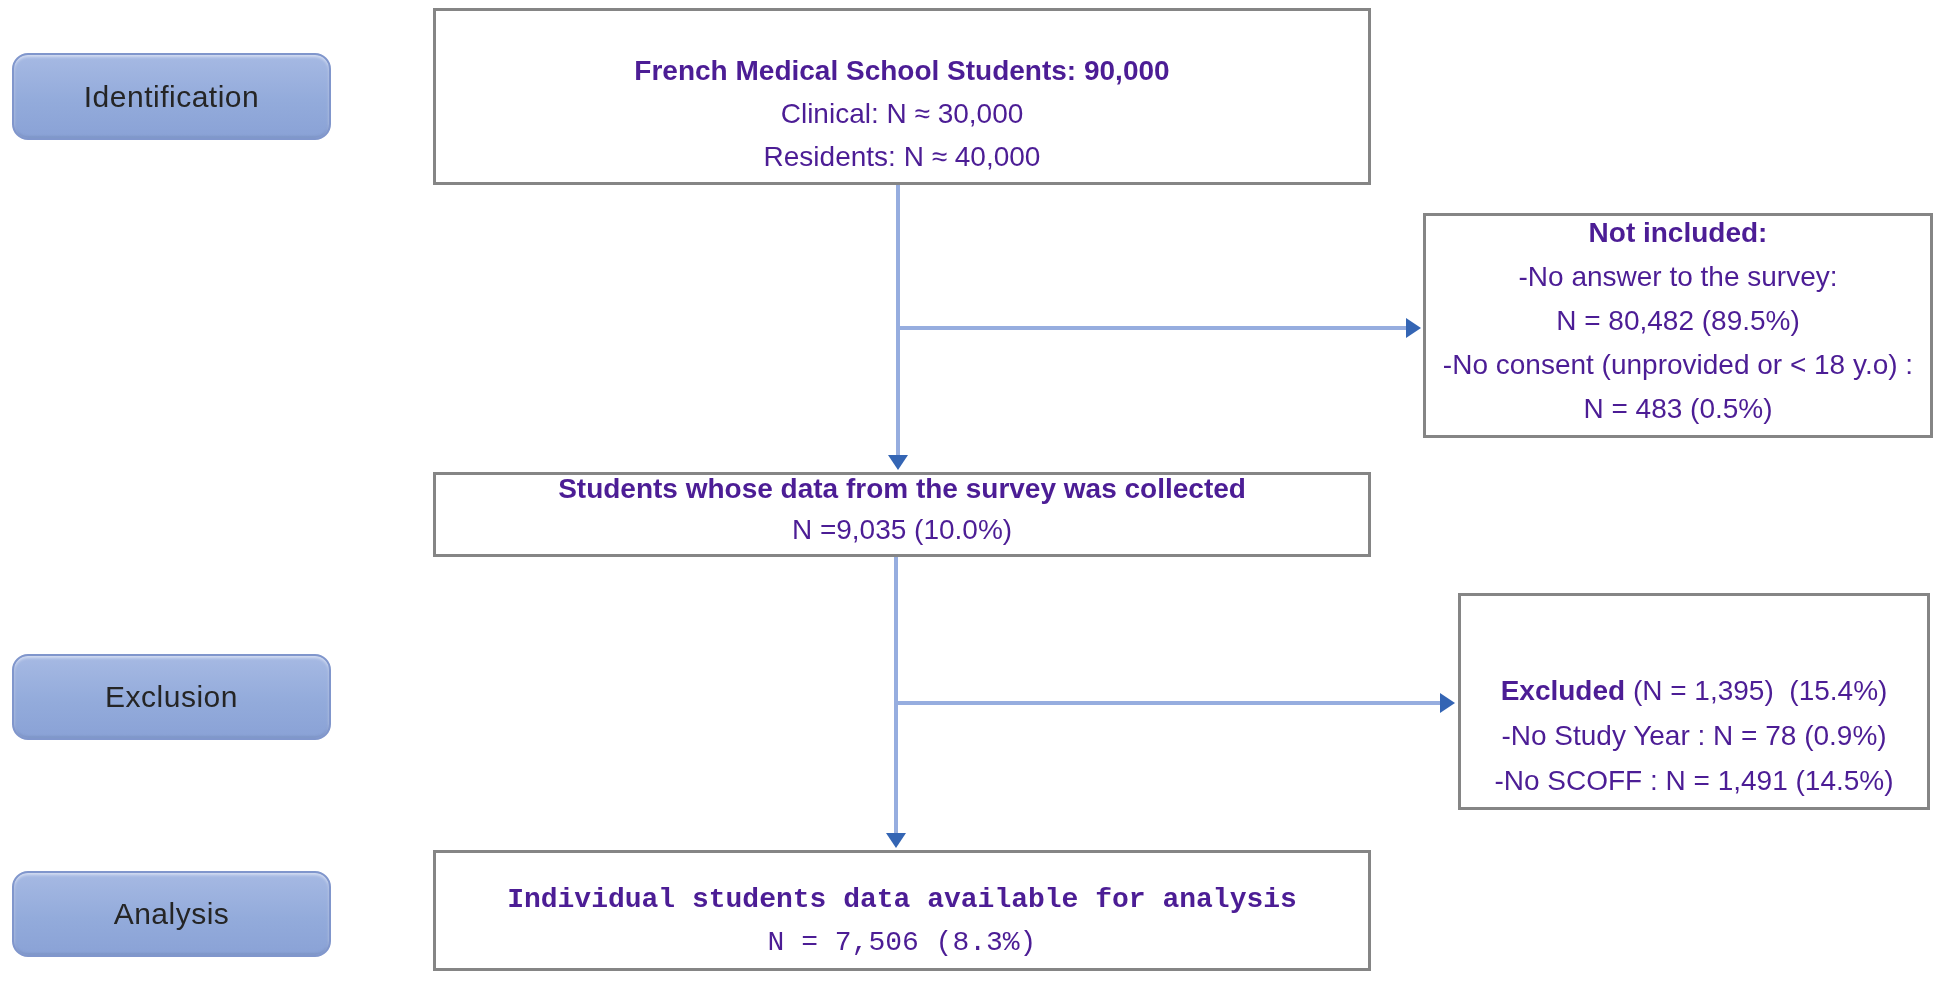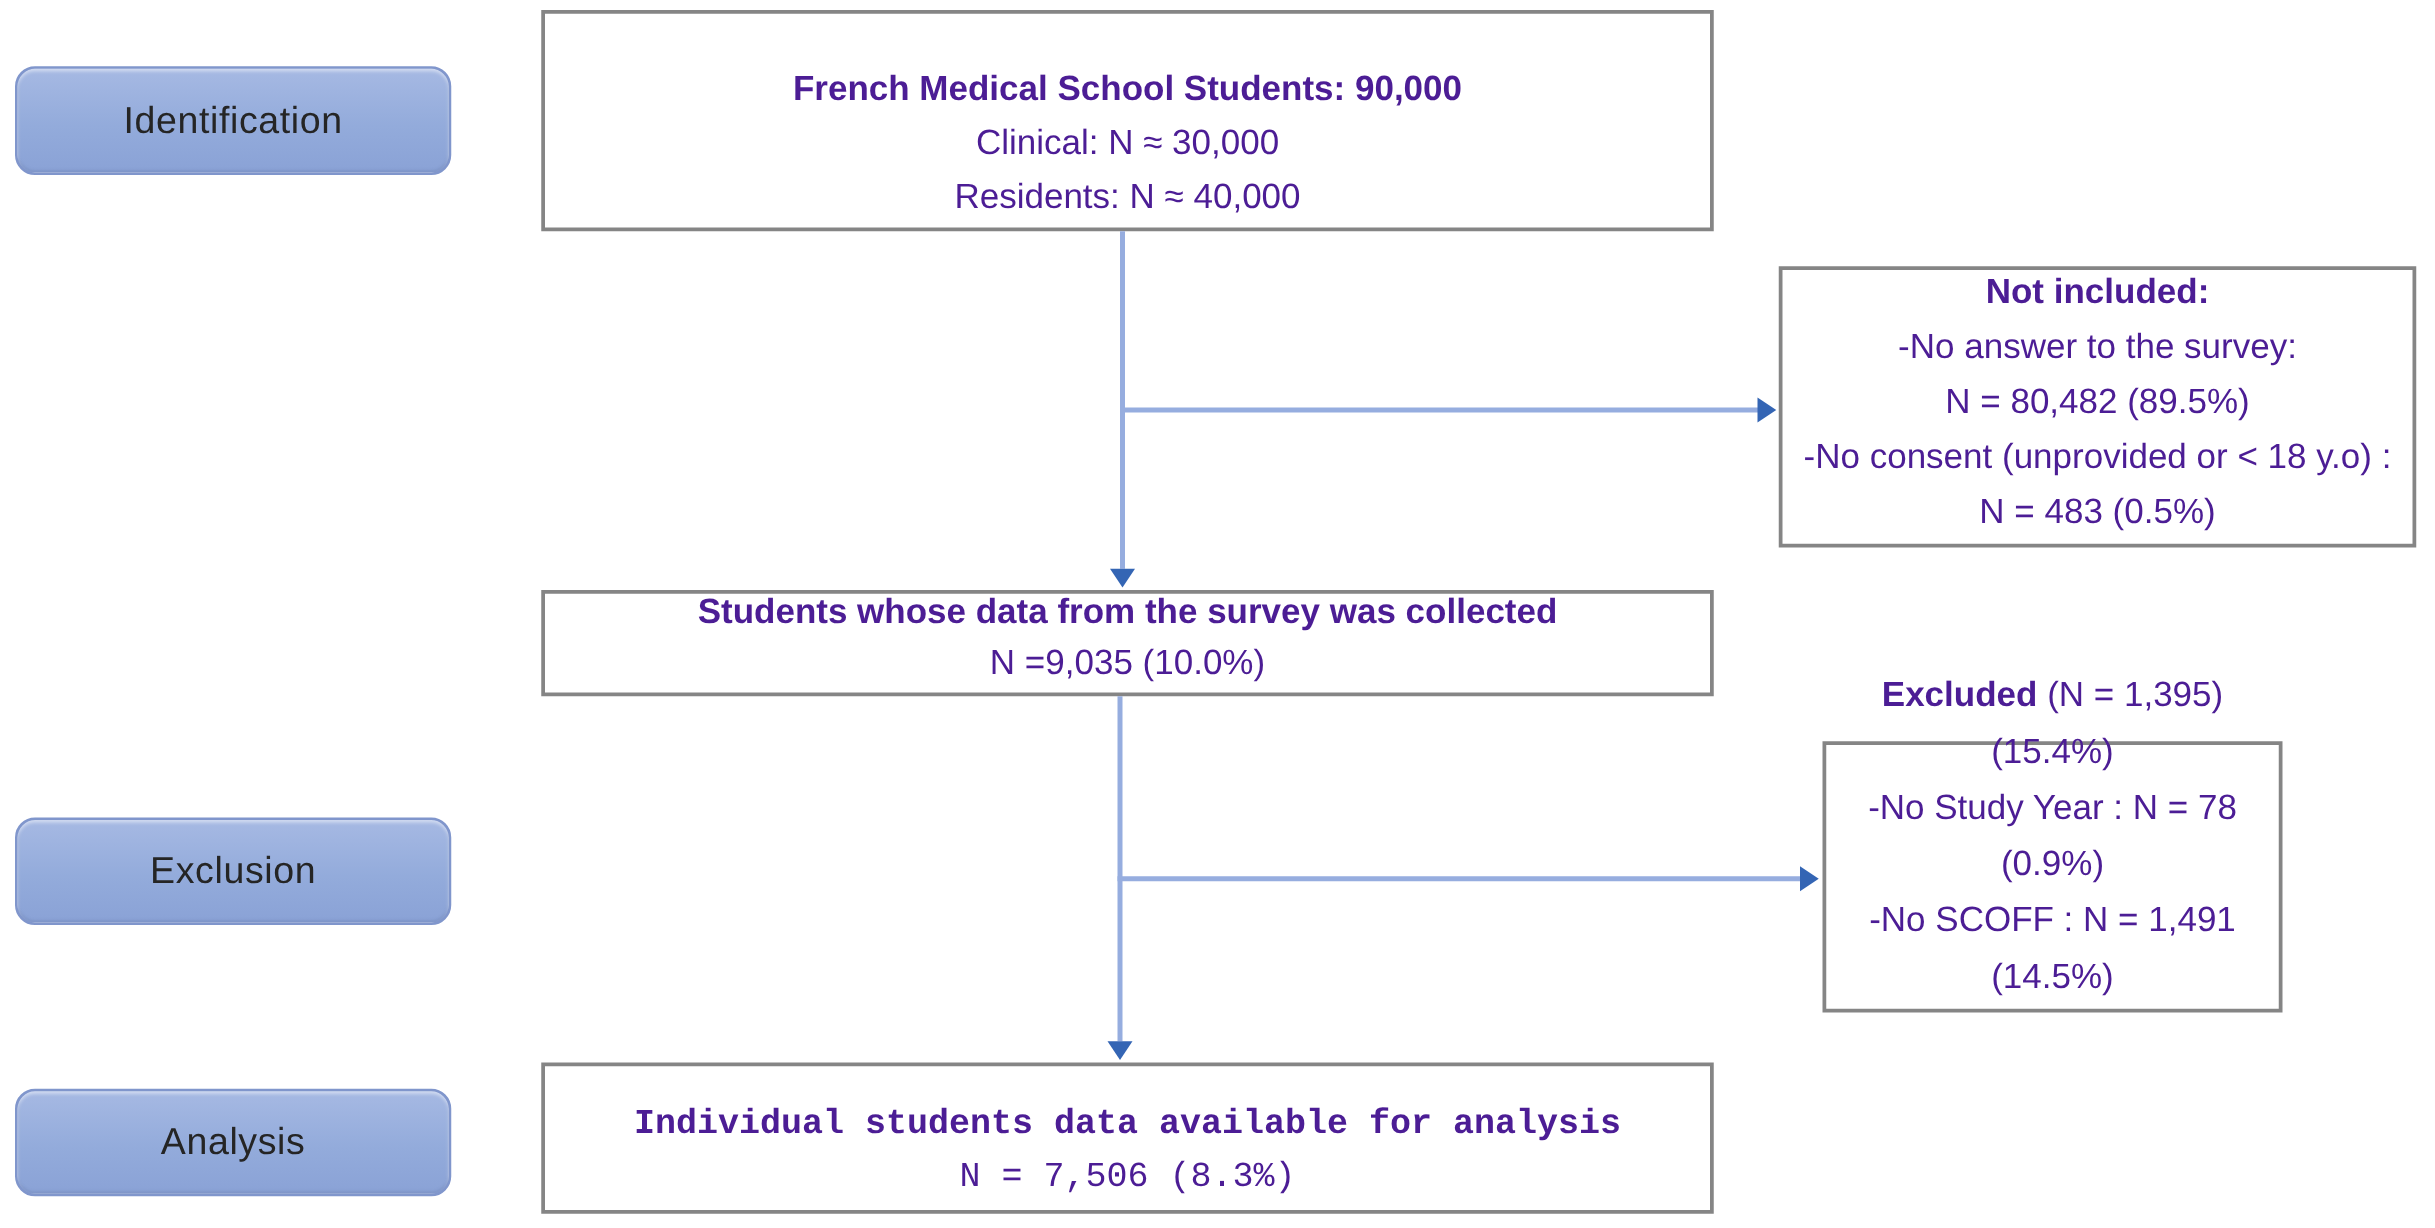--- a/index.html
+++ b/index.html
@@ -10,7 +10,7 @@
   .canvas *{box-sizing:border-box;}
   
   .pill{
-    position:absolute;left:12px;width:349px;
+    position:absolute;left:12px;width:319px;
     border:2px solid #8096cc;border-radius:16px;
     background:linear-gradient(180deg,#a6b9e3 0%,#93abdb 55%,#8aa2d6 100%);
     box-shadow:inset 0 2px 3px rgba(255,255,255,.5), inset 0 -2px 2px rgba(90,110,160,.25);

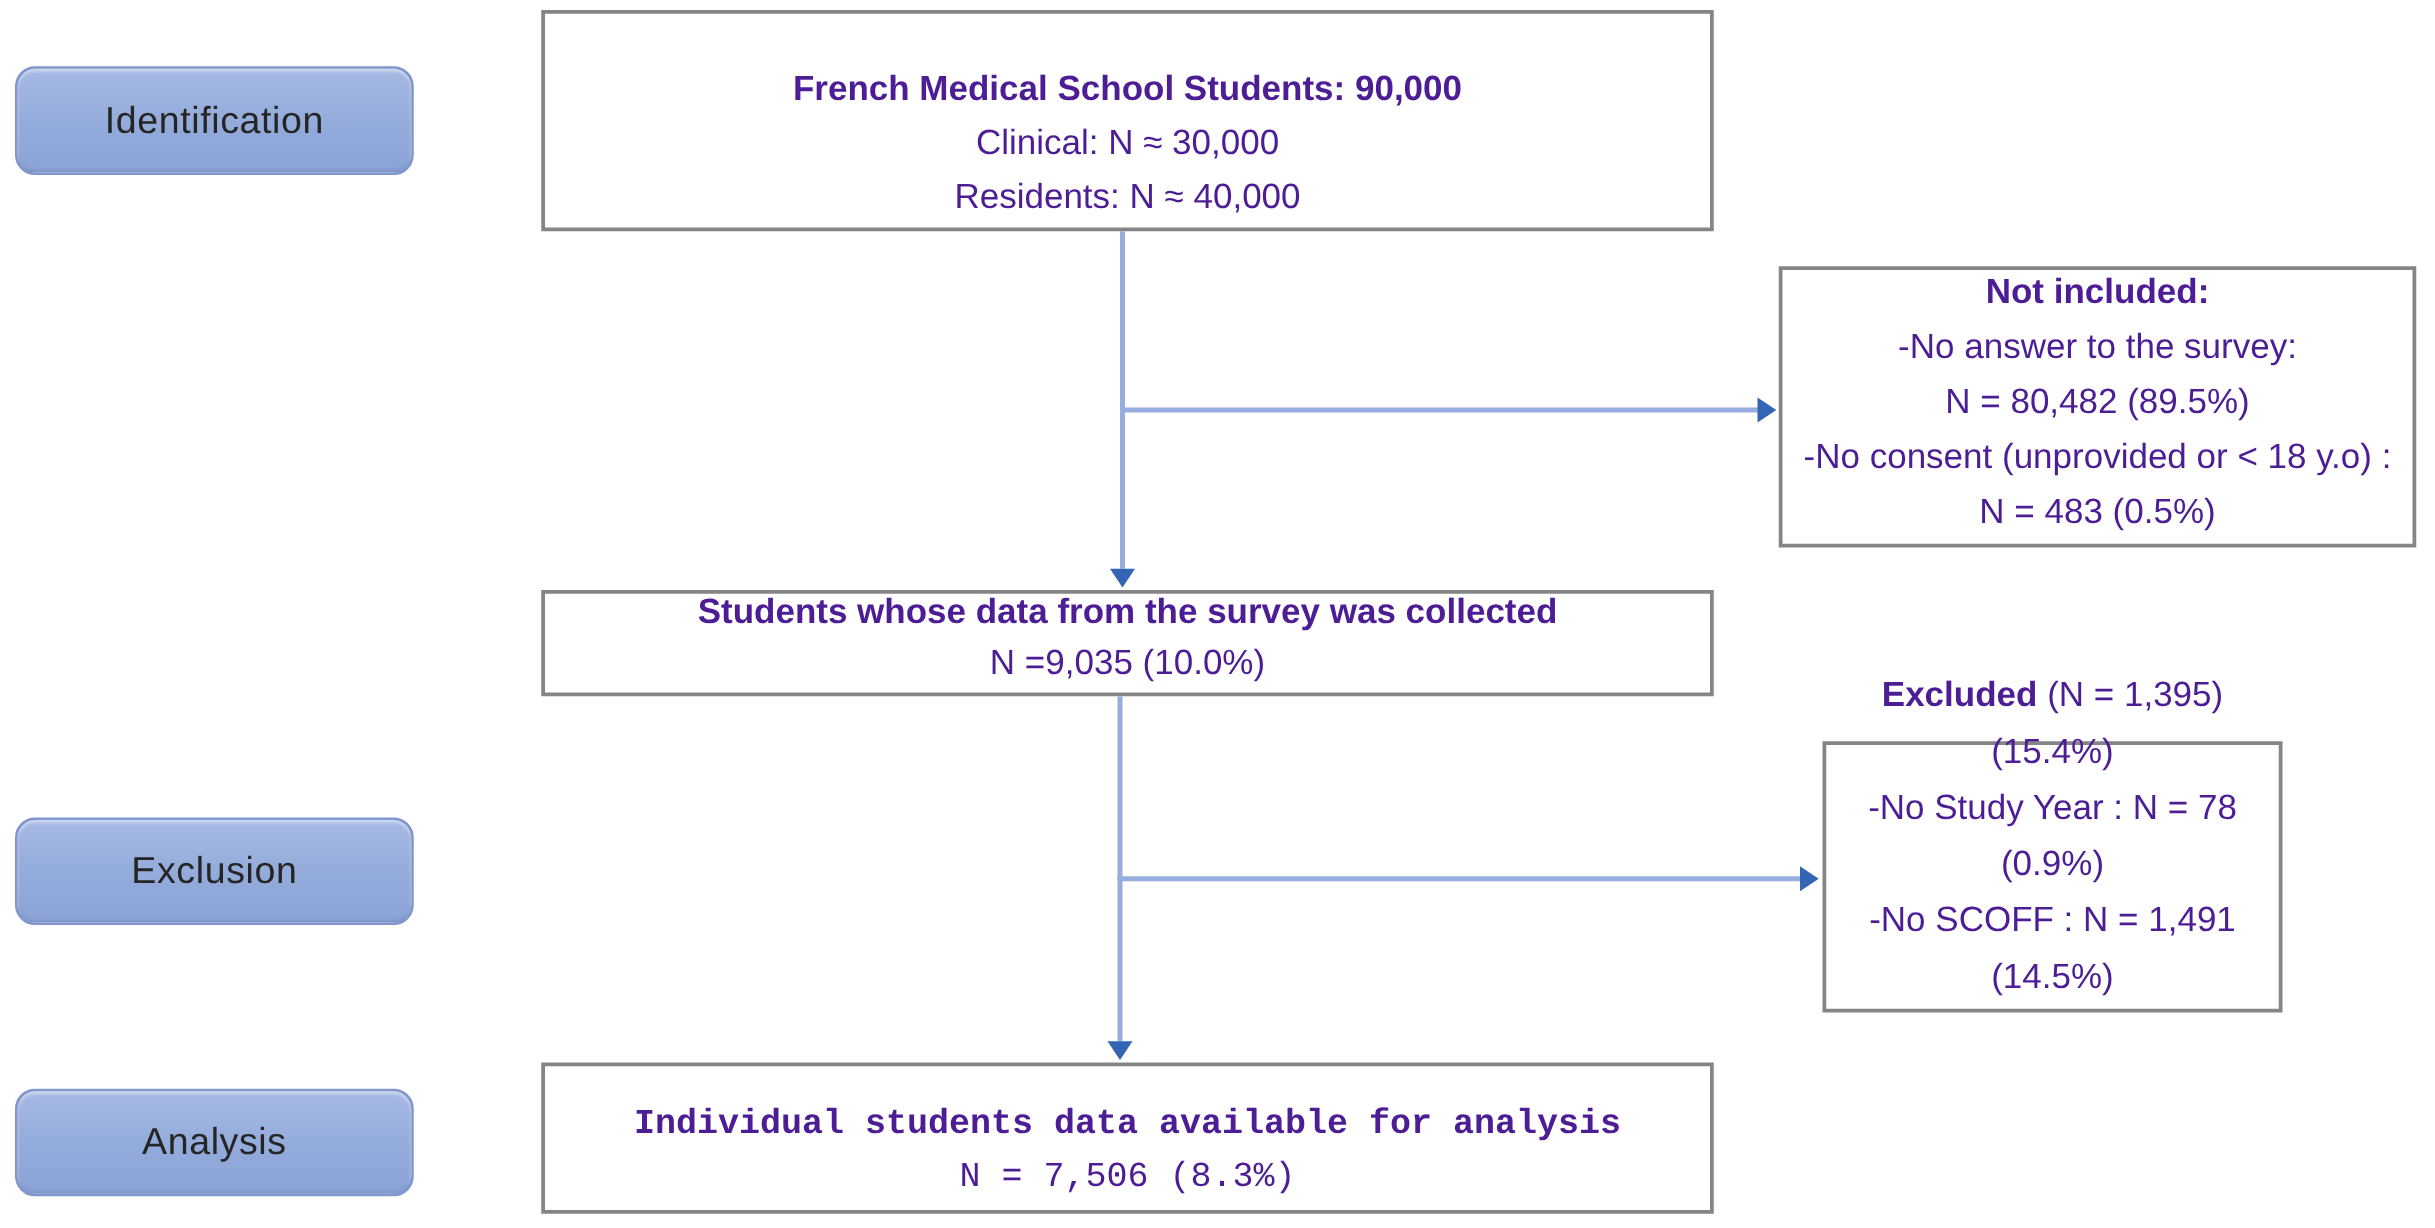--- a/index.html
+++ b/index.html
@@ -79,7 +79,7 @@
     <div class="line">N =9,035 (10.0%)</div>
   </div>
 
-  <div class="box box-excluded" style="left:1458px;top:593px;width:368px;height:217px;">
+  <div class="box box-excluded" style="left:1458px;top:593px;width:472px;height:217px;">
     <div class="line"><span class="bold">Excluded</span><span class="pre"> (N = 1,395)  (15.4%)</span></div>
     <div class="line">-No Study Year : N = 78 (0.9%)</div>
     <div class="line">-No SCOFF : N = 1,491 (14.5%)</div>

